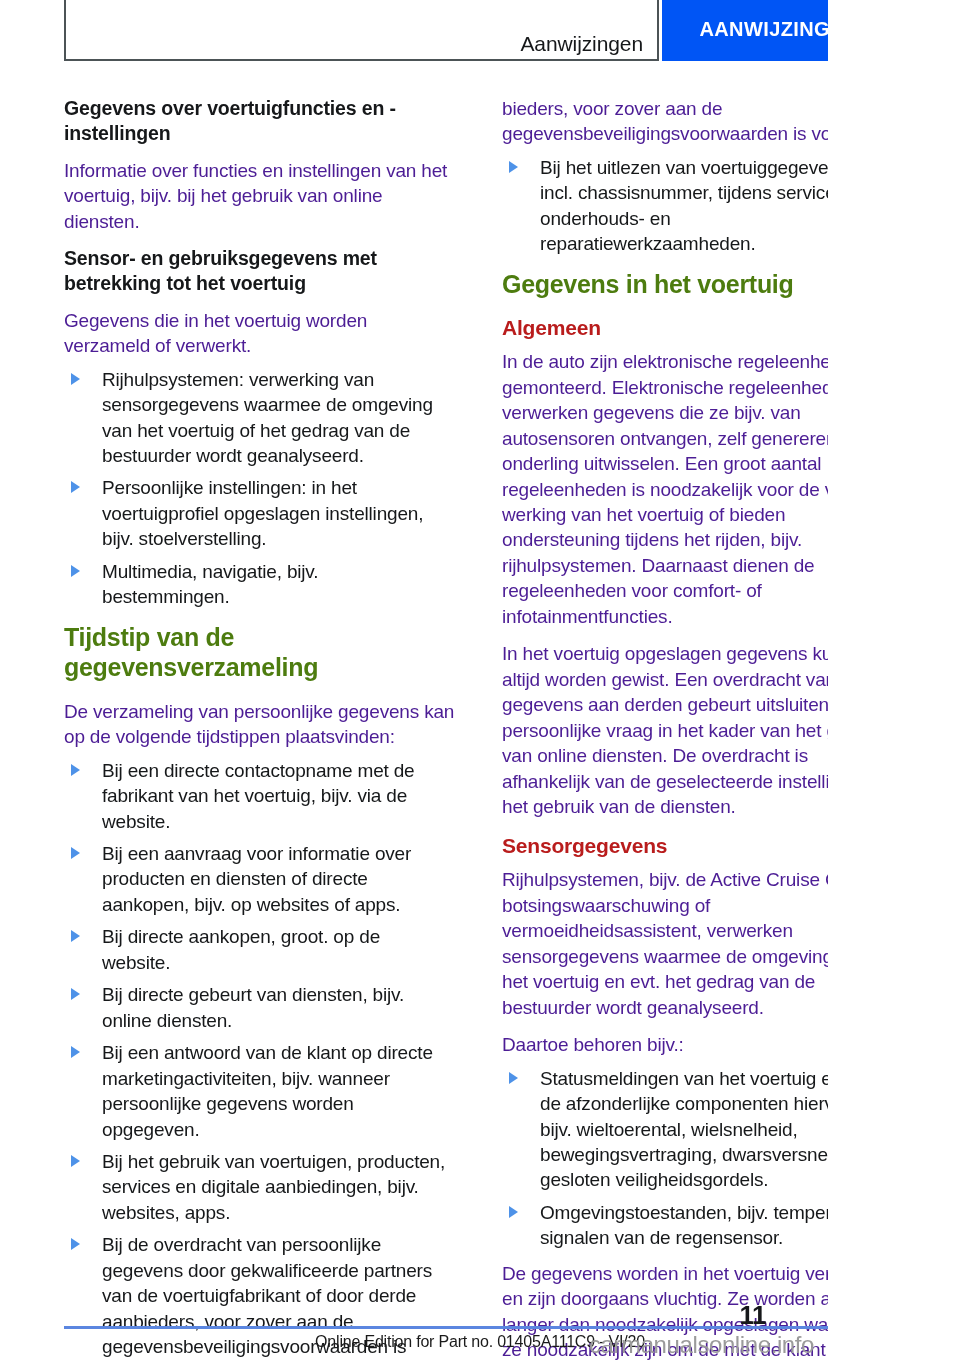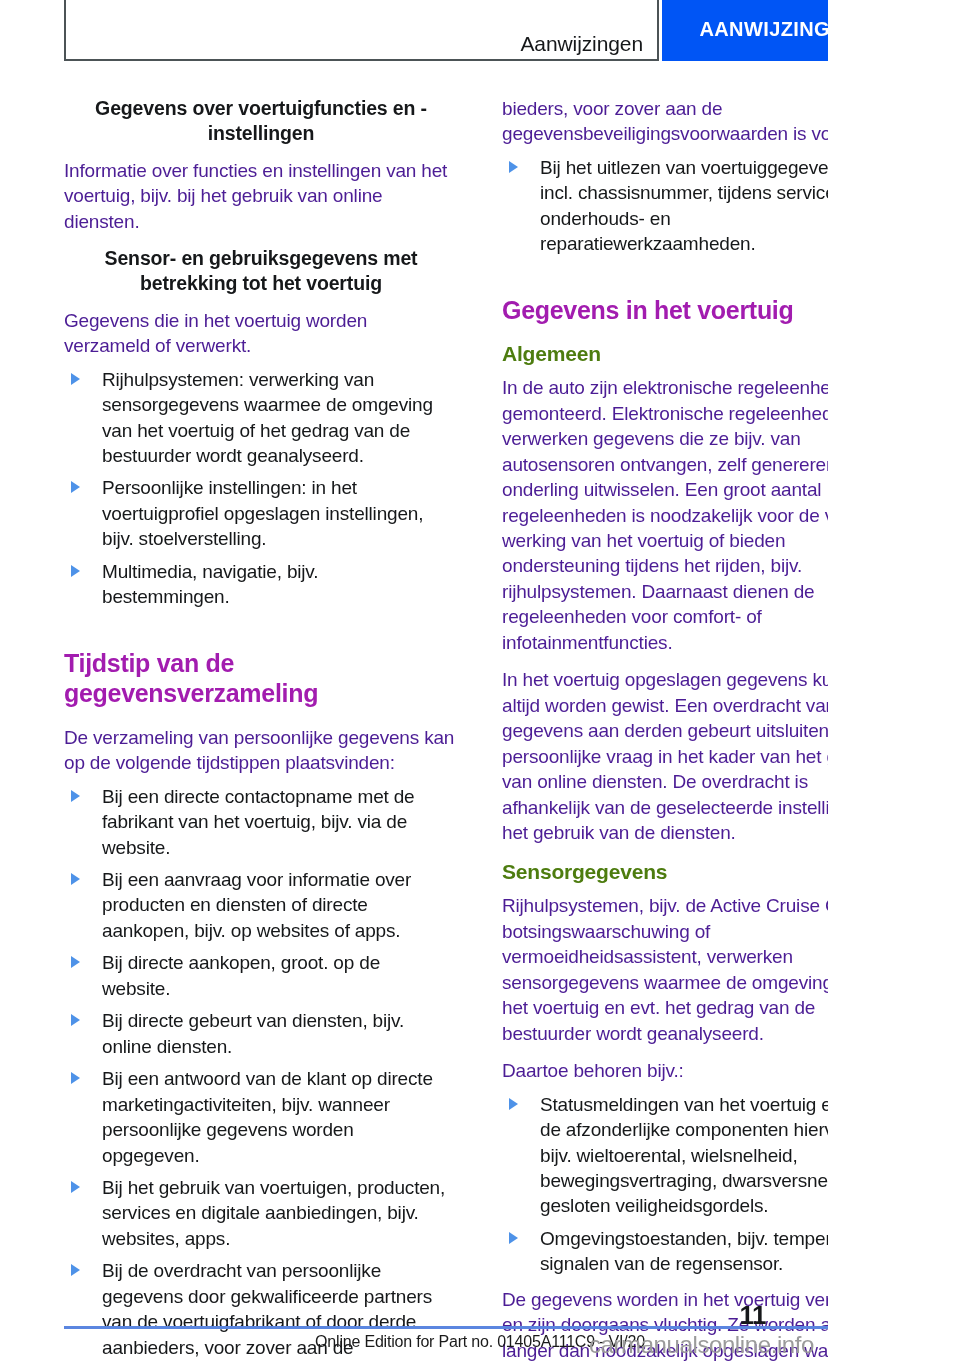--- a/index.html
+++ b/index.html
@@ -81,7 +81,6 @@
     line-height: 1.30;
     letter-spacing: -0.15px;
     margin-bottom: 11px;
-    text-align: center;
   }
   .h-blue-lg {
     font-size: 25px;

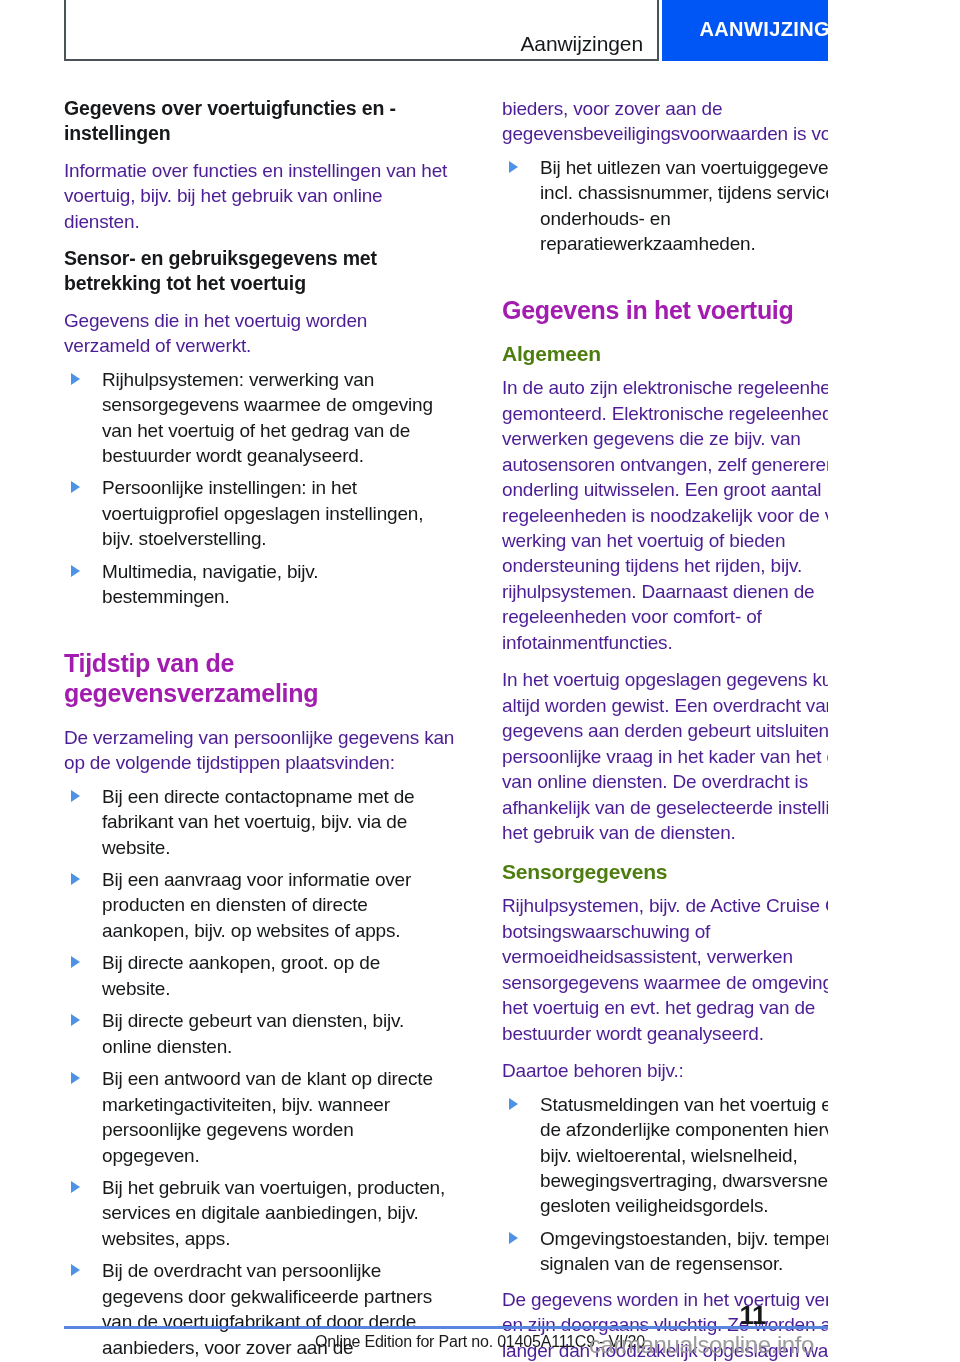--- a/index.html
+++ b/index.html
@@ -85,10 +85,10 @@
   .h-blue-lg {
     font-size: 25px;
     font-weight: bold;
-    color: #a21caf;
+    color: #4d7c0f;
     line-height: 1.22;
     letter-spacing: -0.3px;
-    margin-top: 38px;
+    margin-top: 12px;
     margin-bottom: 16px;
   }
   .h-blue-md {

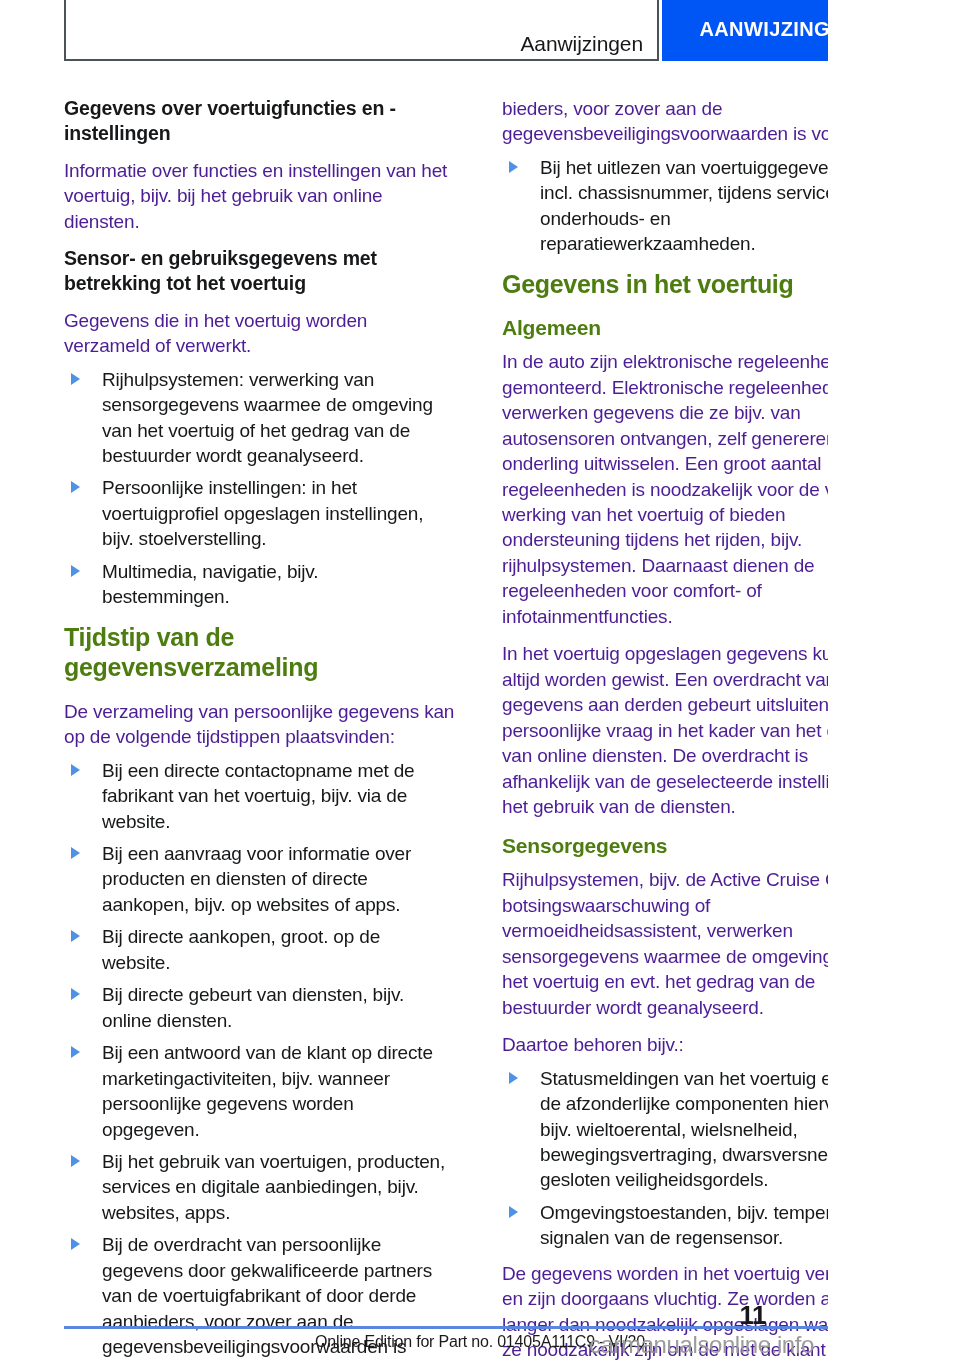--- a/index.html
+++ b/index.html
@@ -94,7 +94,7 @@
   .h-blue-md {
     font-size: 21px;
     font-weight: bold;
-    color: #4d7c0f;
+    color: #b91c1c;
     line-height: 1.24;
     letter-spacing: -0.2px;
     margin-top: 14px;

